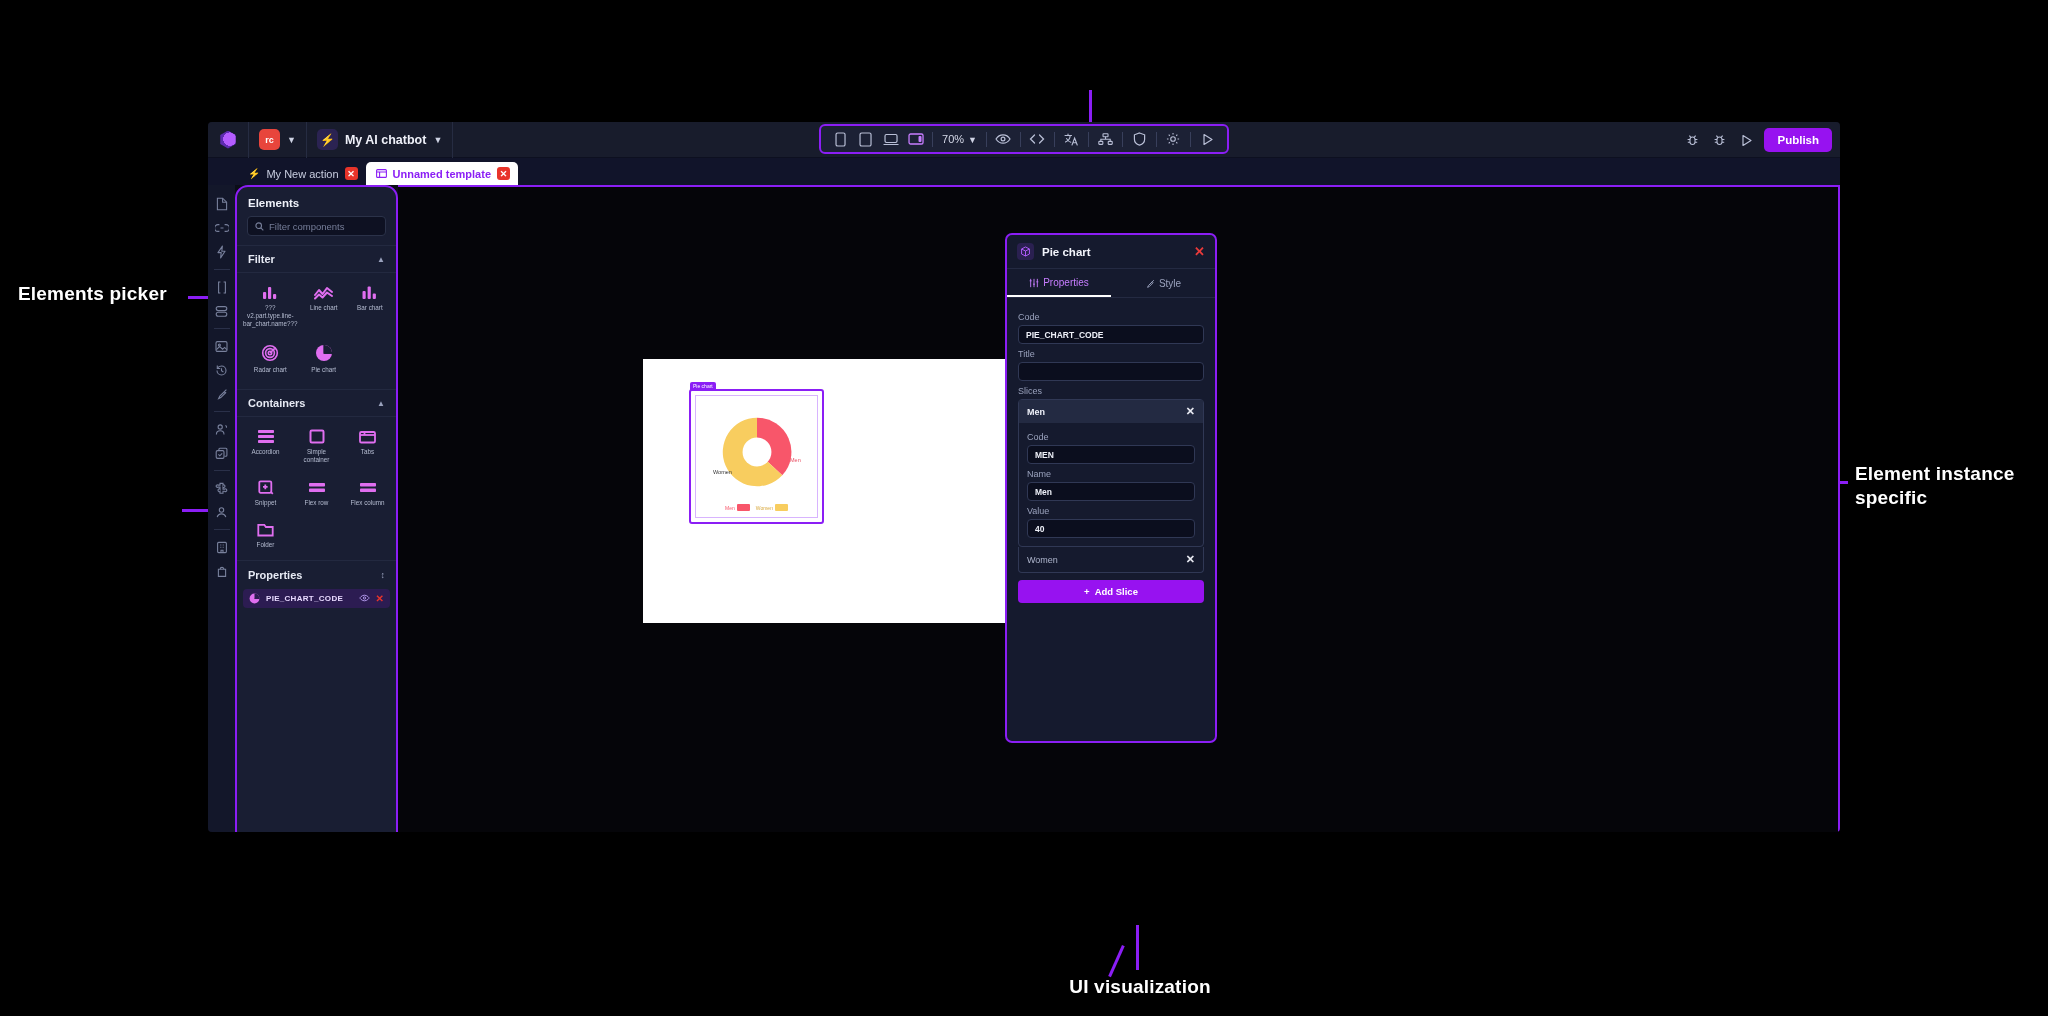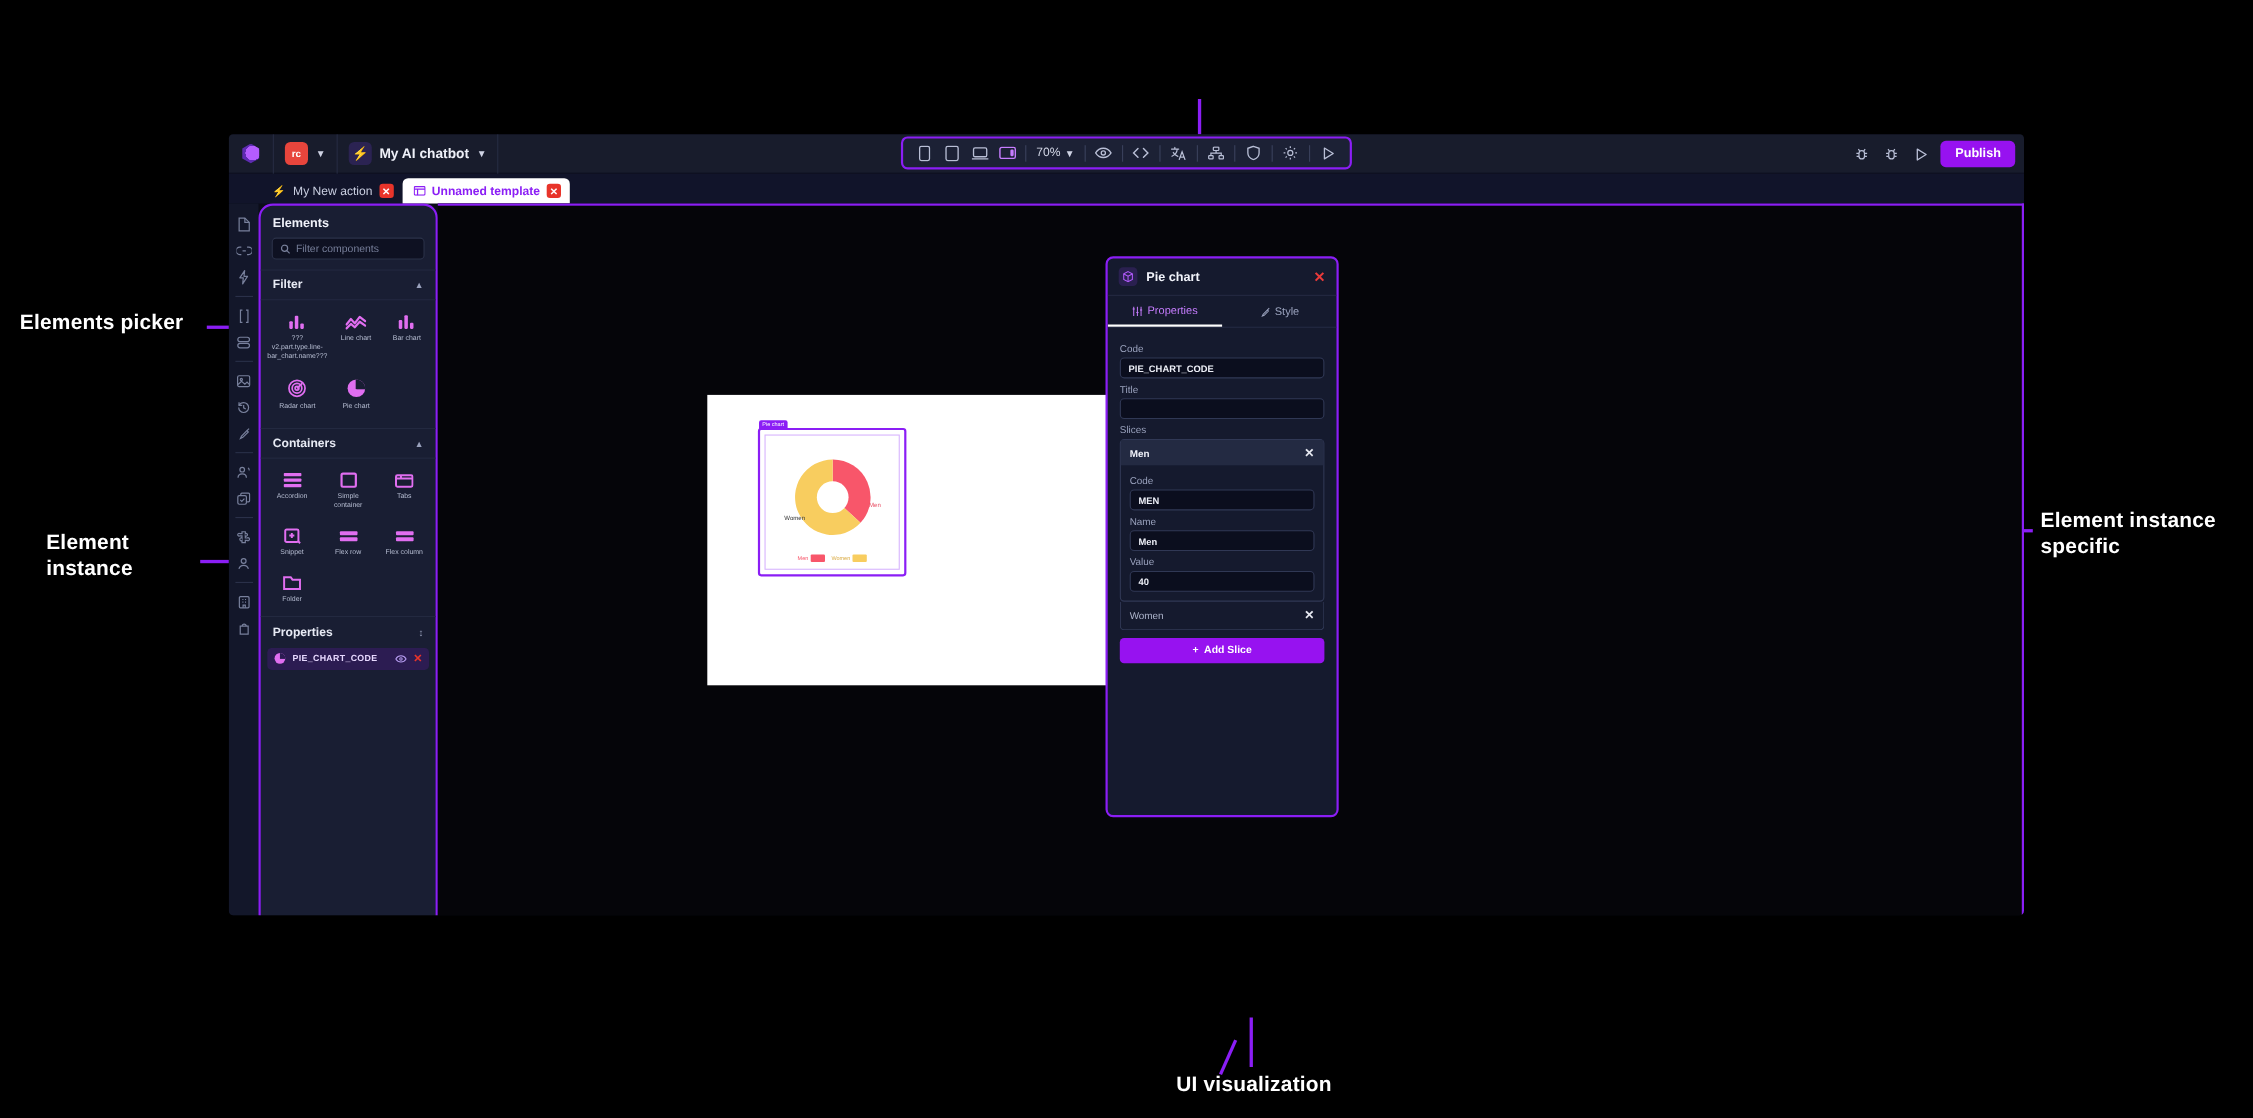--- a/index.html
+++ b/index.html
@@ -265,10 +265,6 @@
   </div>
   <div class="ann-line" style="left:188px; top:296px; width:80px; height:3px;"></div>
 
-  <div class="callout" style="left:42px; top:482px; width:180px; text-align:left;">
-    <div>Element</div>
-    <div>instance</div>
-  </div>
   <div class="ann-line" style="left:182px; top:509px; width:700px; height:3px;"></div>
 
   <div class="callout" style="left:1855px; top:462px; width:190px; text-align:left;">

